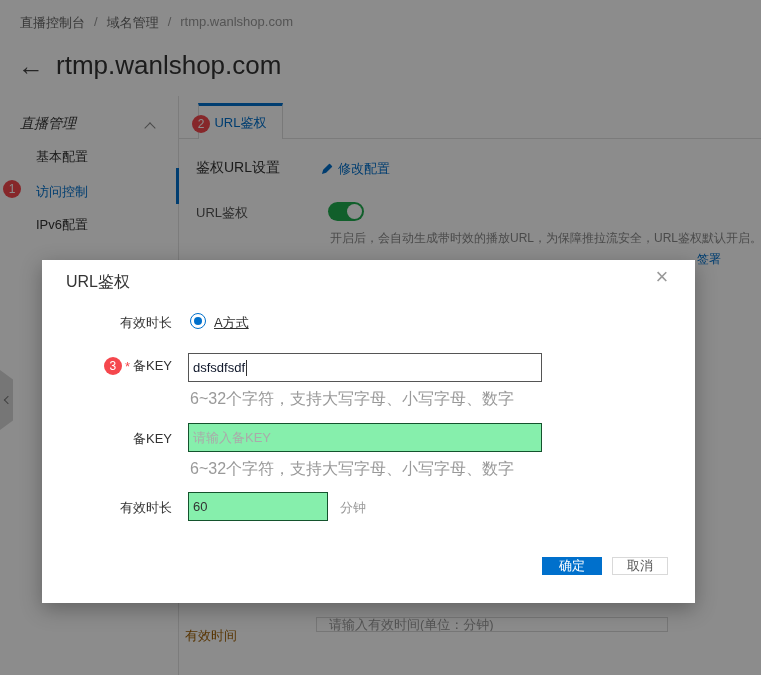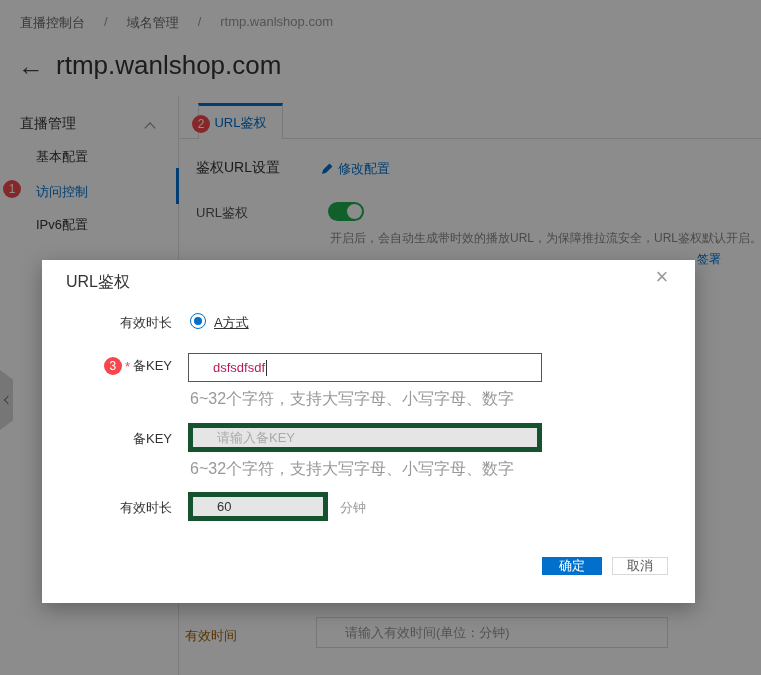--- a/index.html
+++ b/index.html
@@ -9,7 +9,7 @@
 
   
   .base { position:absolute; inset:0; background:#fff; }
-  .breadcrumb { position:absolute; left:20px; top:14px; display:flex; gap:19px; font-size:13px; color:#666; }
+  .breadcrumb { position:absolute; left:20px; top:14px; display:flex; gap:9px; font-size:13px; color:#666; }
   .breadcrumb .sep { color:#999; }
   .breadcrumb .crumb-last { color:#999; }
   .title-row { position:absolute; left:18px; top:50px; display:flex; align-items:center; gap:12px; }

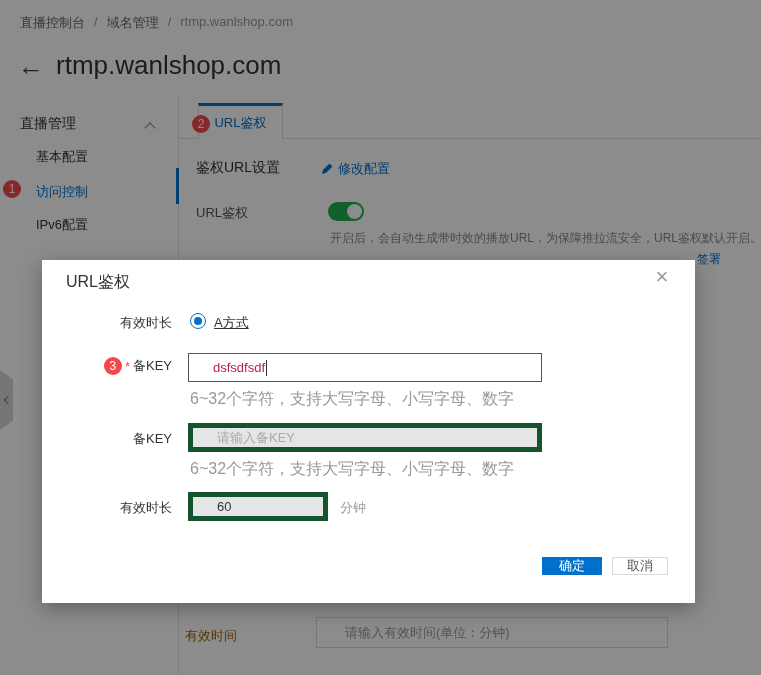--- a/index.html
+++ b/index.html
@@ -18,7 +18,7 @@
 
   .v-divider { position:absolute; left:178px; top:96px; width:1px; height:579px; background:#e2e2e2; }
 
-  .sb-group { position:absolute; left:20px; top:115px; width:140px; font-size:14px; color:#333; }
+  .sb-group { position:absolute; left:20px; top:115px; width:140px; font-size:14px; color:#333;font-style:italic; }
   .chev-up { position:absolute; left:146px; top:124px; width:8px; height:8px; border-left:1.5px solid #888; border-top:1.5px solid #888; transform:rotate(45deg); }
   .sb-item { position:absolute; left:36px; font-size:13px; color:#333; cursor:pointer; }
   .sb-item.active { color:#0070cc; }

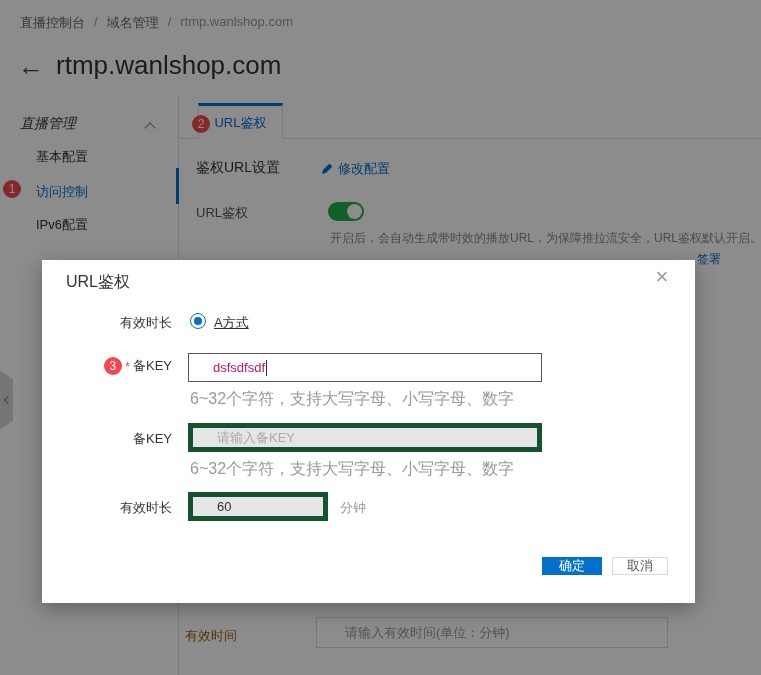--- a/index.html
+++ b/index.html
@@ -59,7 +59,7 @@
   .radio .dot { width:8px; height:8px; border-radius:50%; background:#0070cc; }
   .radio-option { position:absolute; left:172px; top:54px; font-size:13px; color:#333;text-decoration:underline; }
 
-  .fake-input { position:absolute; left:146px; top:93px; width:354px; height:29px; border:1px solid #555; background:#fff; display:flex; align-items:center; padding:0 24px; font-size:13px; color:#be185d; cursor:text; }
+  .fake-input { position:absolute; left:146px; top:93px; width:354px; height:29px; border:1px solid #555; background:#fff; display:flex; align-items:center; padding:0 4px; font-size:13px; color:#0f172a; cursor:text; }
   .caret { display:inline-block; width:1px; height:16px; background:#333; margin-left:1px; }
   .m-input { position:absolute; border:5px solid #14532d; background:#e5e5e5; font-size:13px; color:#333; padding:0 24px; outline:none; }
   .m-input::placeholder { color:#aaa; }

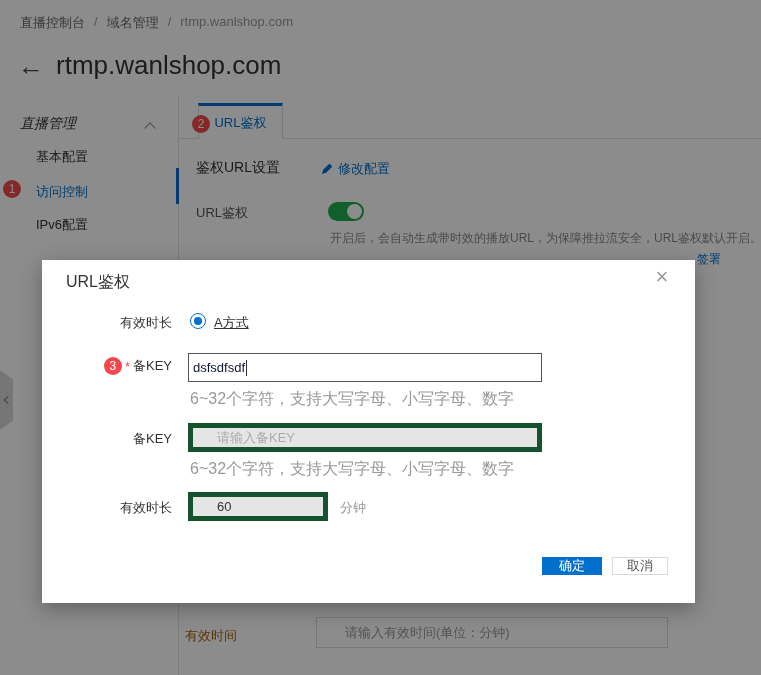--- a/index.html
+++ b/index.html
@@ -61,7 +61,7 @@
 
   .fake-input { position:absolute; left:146px; top:93px; width:354px; height:29px; border:1px solid #555; background:#fff; display:flex; align-items:center; padding:0 4px; font-size:13px; color:#0f172a; cursor:text; }
   .caret { display:inline-block; width:1px; height:16px; background:#333; margin-left:1px; }
-  .m-input { position:absolute; border:5px solid #14532d; background:#e5e5e5; font-size:13px; color:#333; padding:0 24px; outline:none; }
+  .m-input { position:absolute; border:1px solid #14532d; background:#86efac; font-size:13px; color:#333; padding:0 4px; outline:none; }
   .m-input::placeholder { color:#aaa; }
   .backup-input { left:146px; top:163px; width:354px; height:29px; }
   .duration-input { left:146px; top:232px; width:140px; height:29px; }

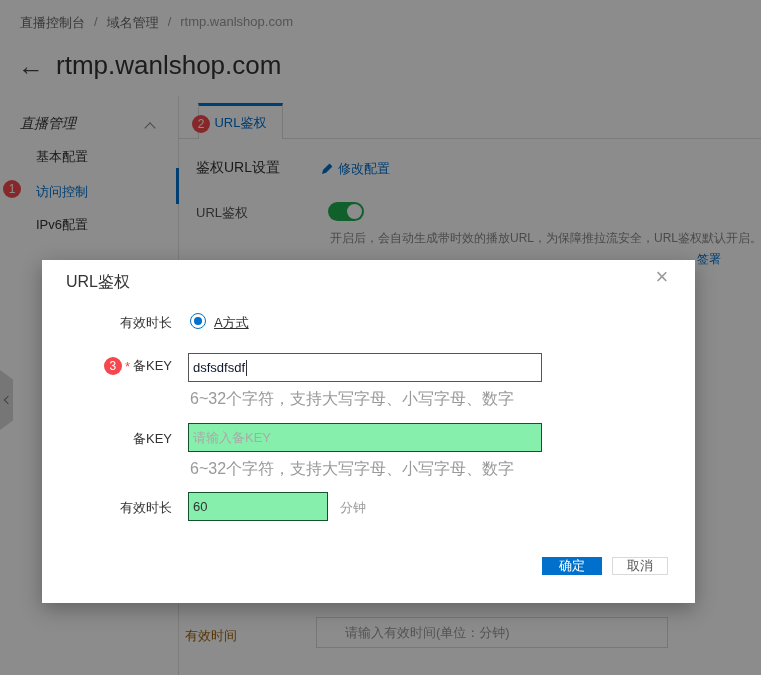--- a/index.html
+++ b/index.html
@@ -38,7 +38,7 @@
   .sign-link { position:absolute; left:697px; top:251px; font-size:12px; color:#0070cc; cursor:pointer; }
 
   .vt-label { position:absolute; left:185px; top:627px; font-size:13px; color:#a16207; }
-  .vt-input { position:absolute; left:316px; top:617px; width:352px; height:31px; border:1px solid #d9d9d9; background:#fff; font-size:13px; color:#333; padding:0 28px; outline:none; }
+  .vt-input { position:absolute; left:316px; top:617px; width:352px; height:15px; border:1px solid #d9d9d9; background:#fff; font-size:13px; color:#333; padding:0 12px; outline:none; }
   .vt-input::placeholder { color:#999; }
 
   .collapse-handle { position:absolute; left:0; top:370px; width:13px; height:60px; background:#d8d8d8; clip-path:polygon(0 0,100% 16%,100% 84%,0 100%); display:flex; align-items:center; justify-content:center; cursor:pointer; }

